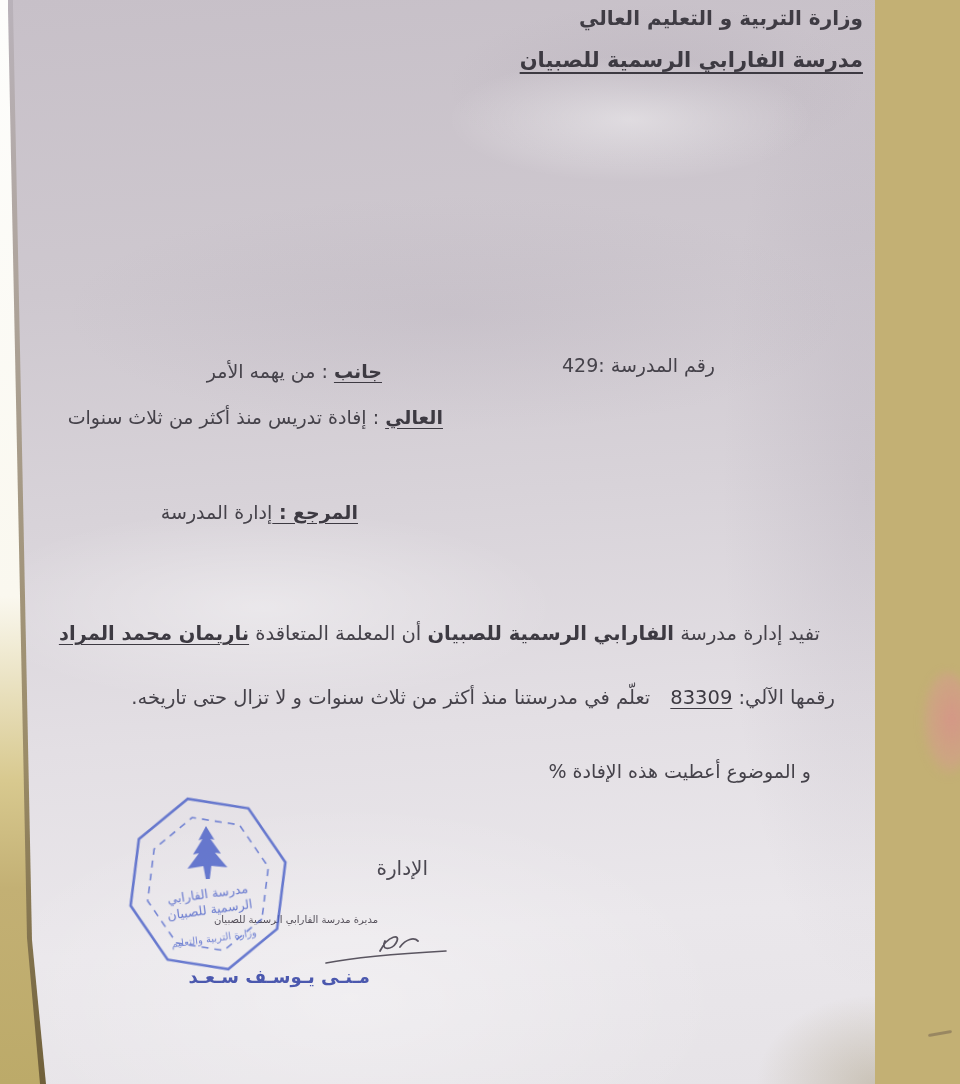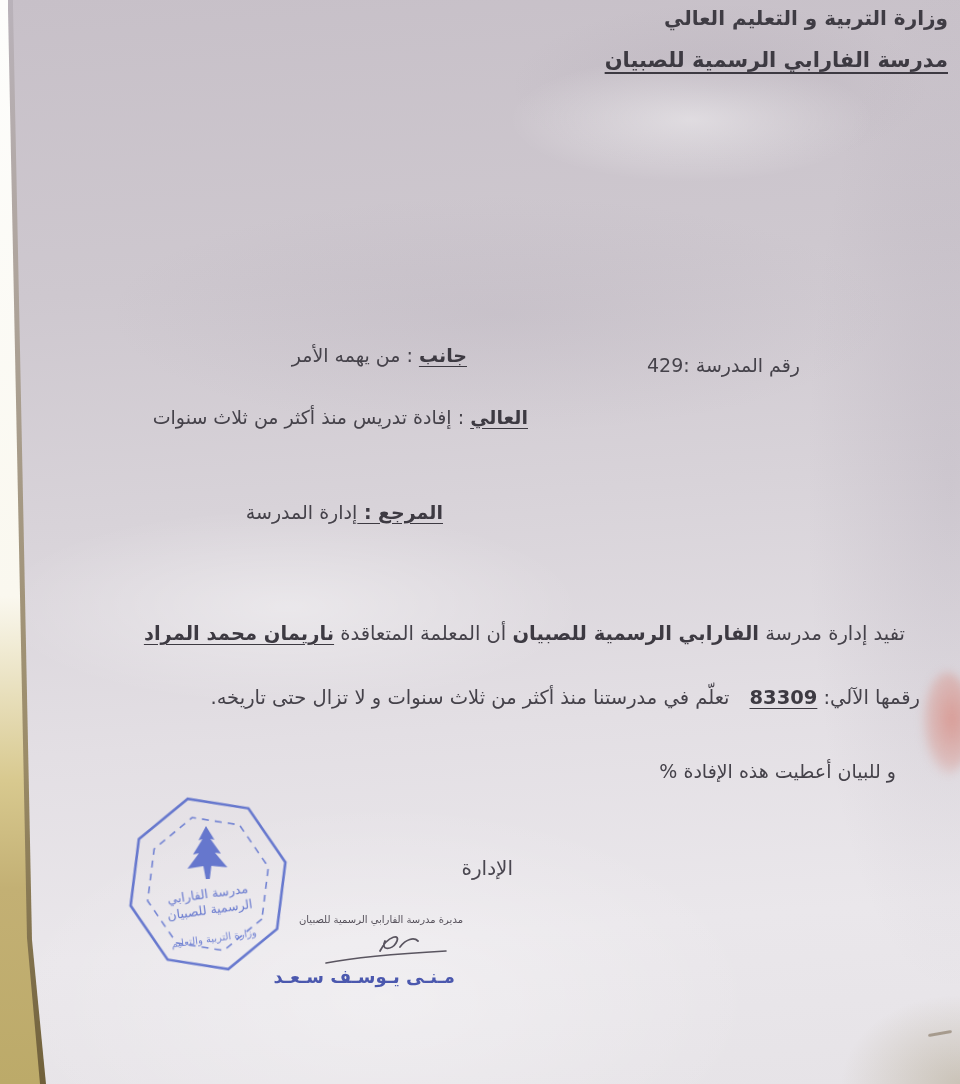--- a/index.html
+++ b/index.html
@@ -8,7 +8,7 @@
     font-family:"DejaVu Sans",sans-serif;
     background:#c3b074;
   }
-  .scene{position:relative;width:960px;height:1084px;}
+  .scene{position:relative;width:875px;height:1084px;}
   
   .backdrop{
     position:absolute;inset:0;

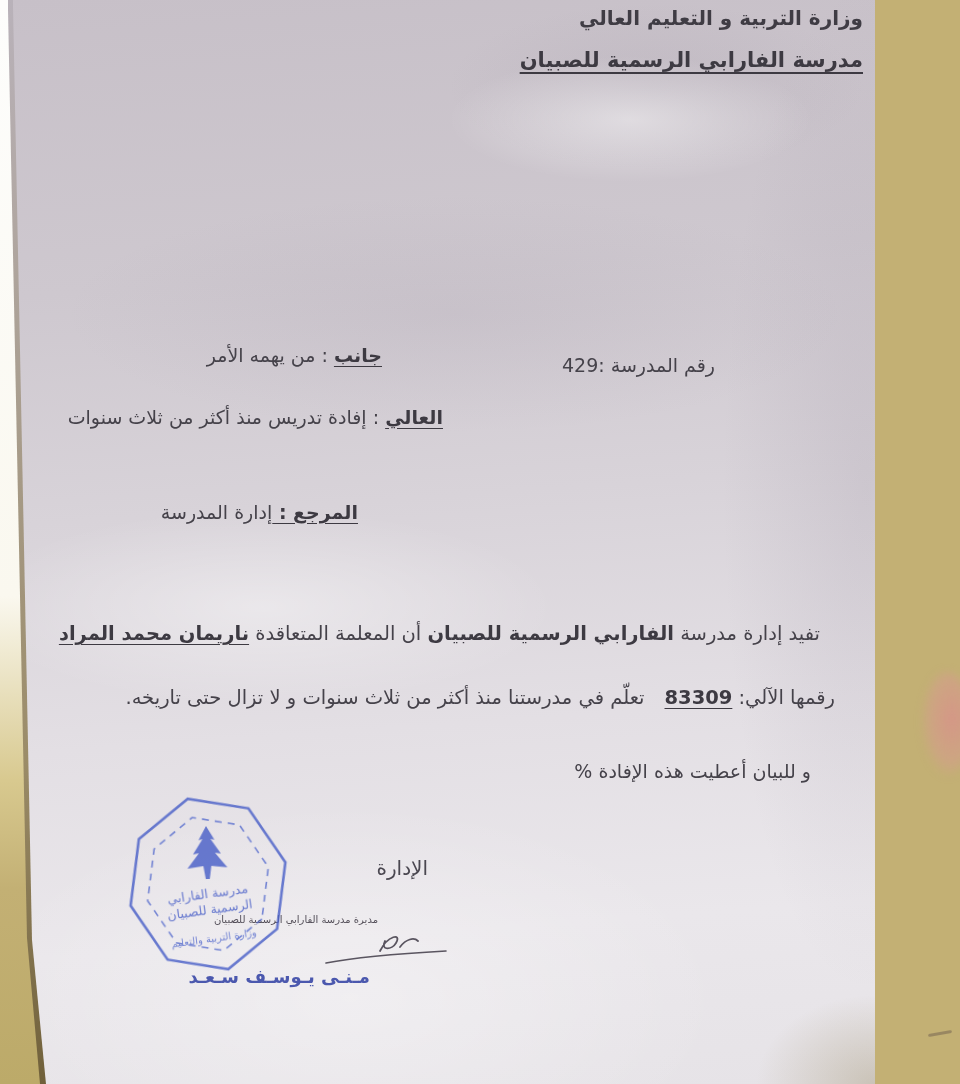--- a/index.html
+++ b/index.html
@@ -36,7 +36,7 @@
   .h1{top:6px;right:12px;font-size:20px;font-weight:600;color:#3f3c44;}
   .h2{top:48px;right:12px;font-size:21px;font-weight:700;text-decoration:underline;text-underline-offset:5px;color:#3d3a42;}
   .school-no{top:354px;right:160px;font-size:19px;}
-  .attn{top:344px;right:493px;font-size:19px;}
+  .attn{top:360px;right:493px;font-size:19px;}
   .subject{top:406px;right:432px;font-size:19px;}
   .city-date{top:502px;right:40px;font-size:19px;}
   .ref{top:501px;right:517px;font-size:19px;}

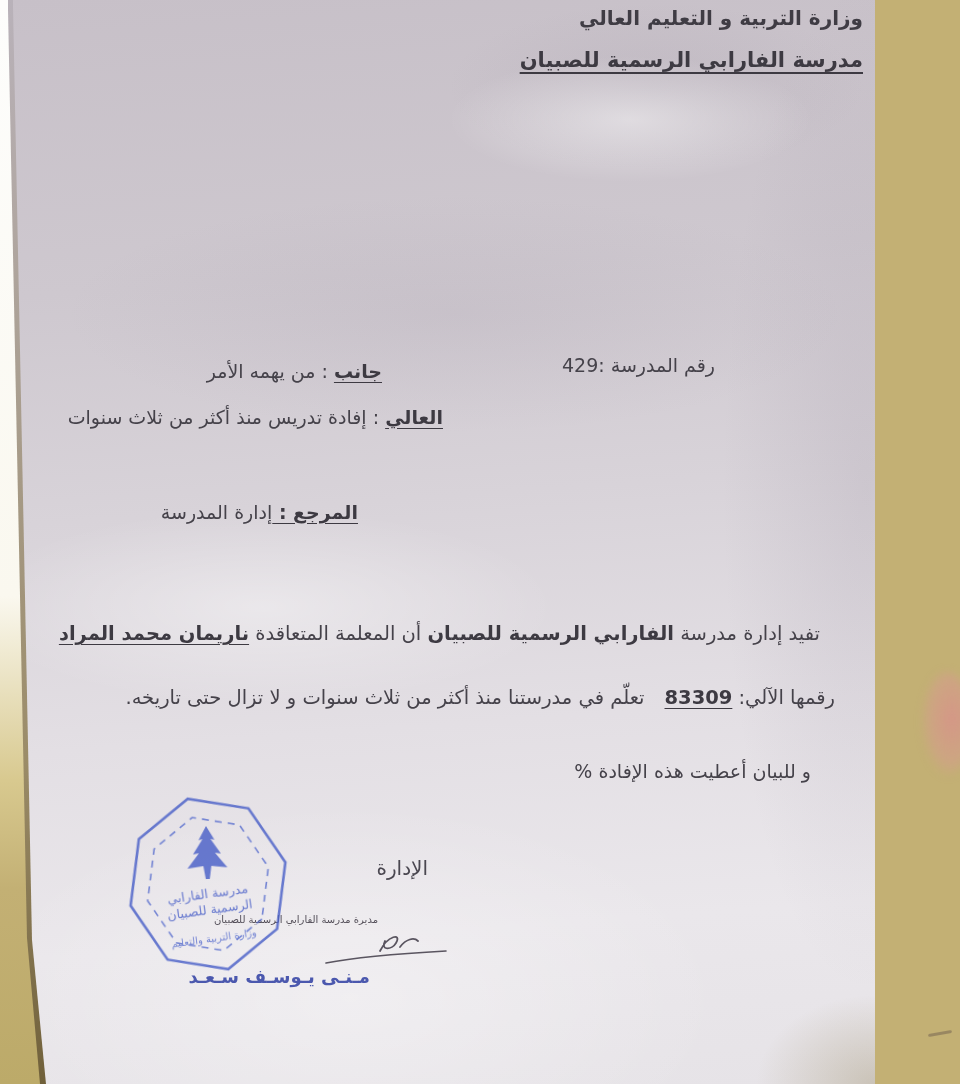--- a/index.html
+++ b/index.html
@@ -47,7 +47,7 @@
   .bold{font-weight:700;color:#3d3a42;}
   .bold-underline{font-weight:700;text-decoration:underline;text-underline-offset:4px;color:#3d3a42;}
   .num{direction:ltr;unicode-bidi:isolate;}
-  .num-gap{display:inline-block;margin-left:20px;font-weight:700;text-decoration:underline;text-underline-offset:4px;color:#3d3a42;direction:ltr;unicode-bidi:isolate;}
+  .num-gap{display:inline-block;margin-left:20px;font-weight:400;text-decoration:underline;text-underline-offset:4px;color:#3d3a42;direction:ltr;unicode-bidi:isolate;}
   .dept{top:856px;right:447px;font-size:20px;color:#4a4750;text-align:right;}
   .principal{top:914px;right:497px;font-size:10px;color:#55505a;}
   .signer{top:966px;right:505px;font-size:18px;font-weight:700;color:#4b58ae;letter-spacing:1px;filter:blur(.3px);}

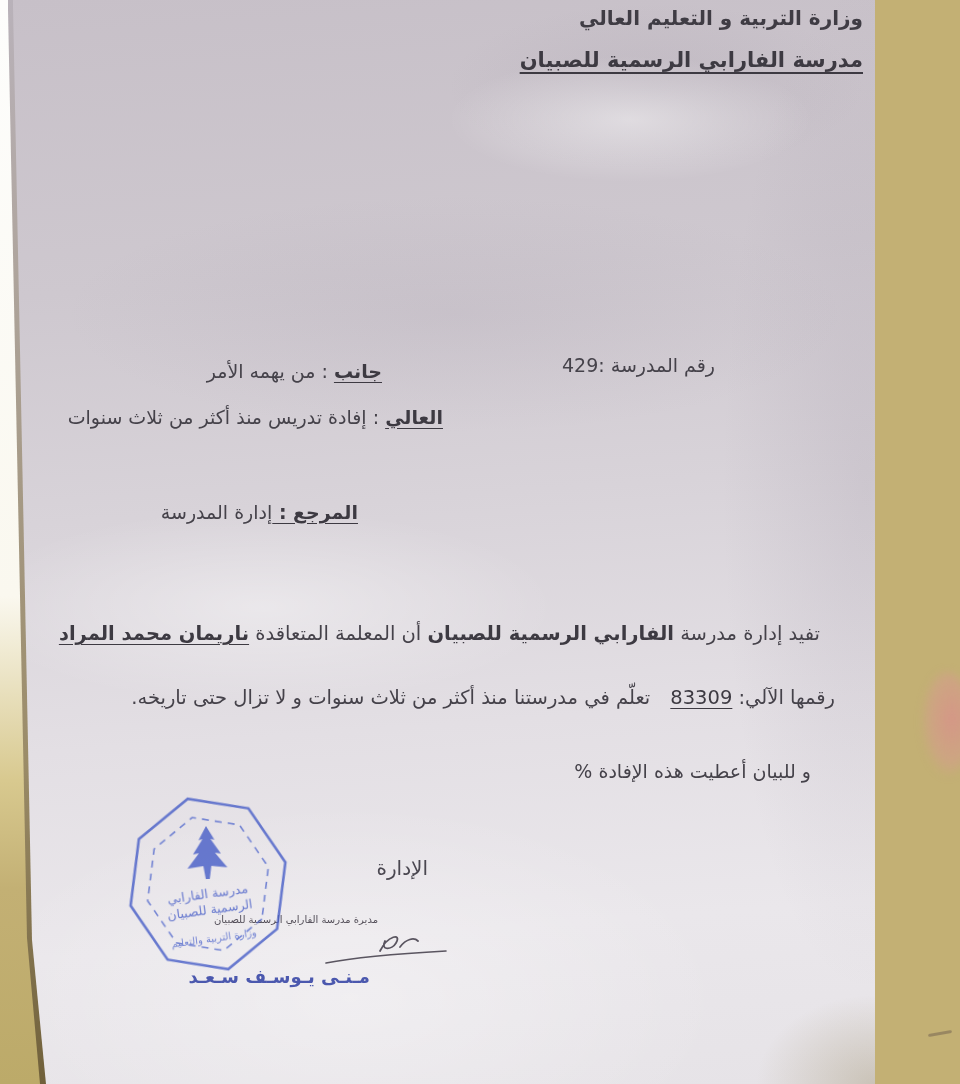--- a/index.html
+++ b/index.html
@@ -91,7 +91,7 @@
 
   <div class="txt body2"><span>رقمها الآلي: </span><span class="num-gap">83309</span><span>تعلّم في مدرستنا منذ أكثر من ثلاث سنوات و لا تزال حتى تاريخه.</span></div>
 
-  <div class="txt closing">و للبيان أعطيت هذه الإفادة %</div>
+  <div class="txt closing">و الموضوع أعطيت هذه الإفادة %</div>
 
   <div class="txt dept">الإدارة</div>
   <div class="txt principal">مديرة مدرسة الفارابي الرسمية للصبيان</div>

